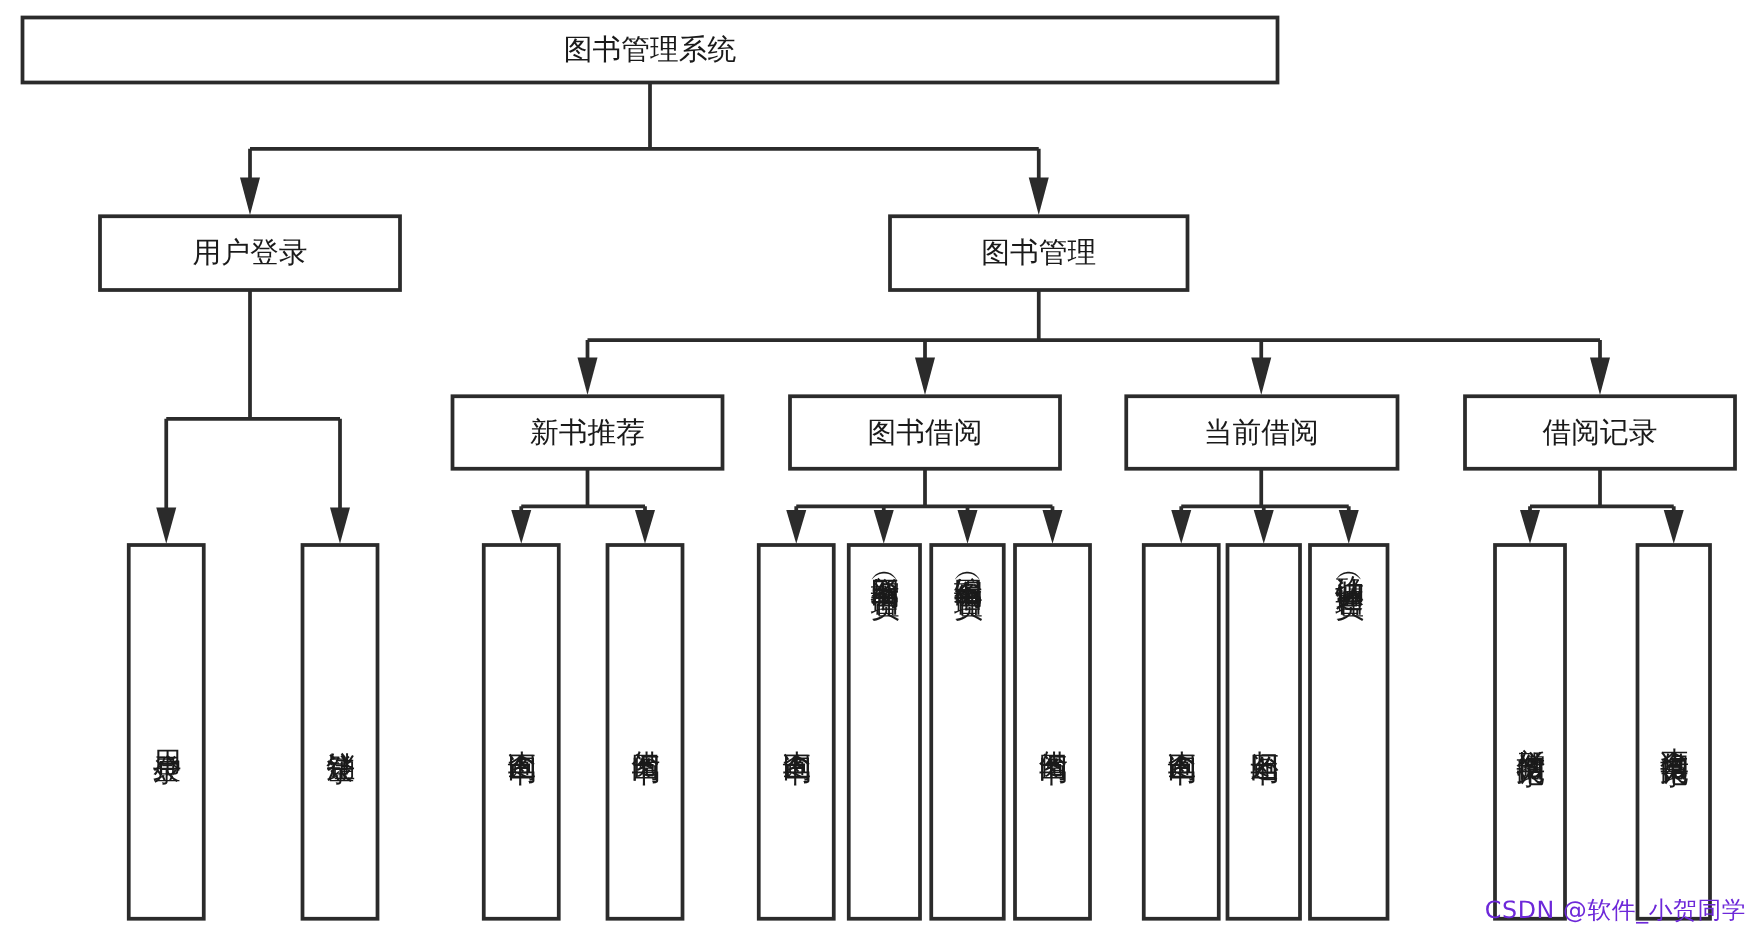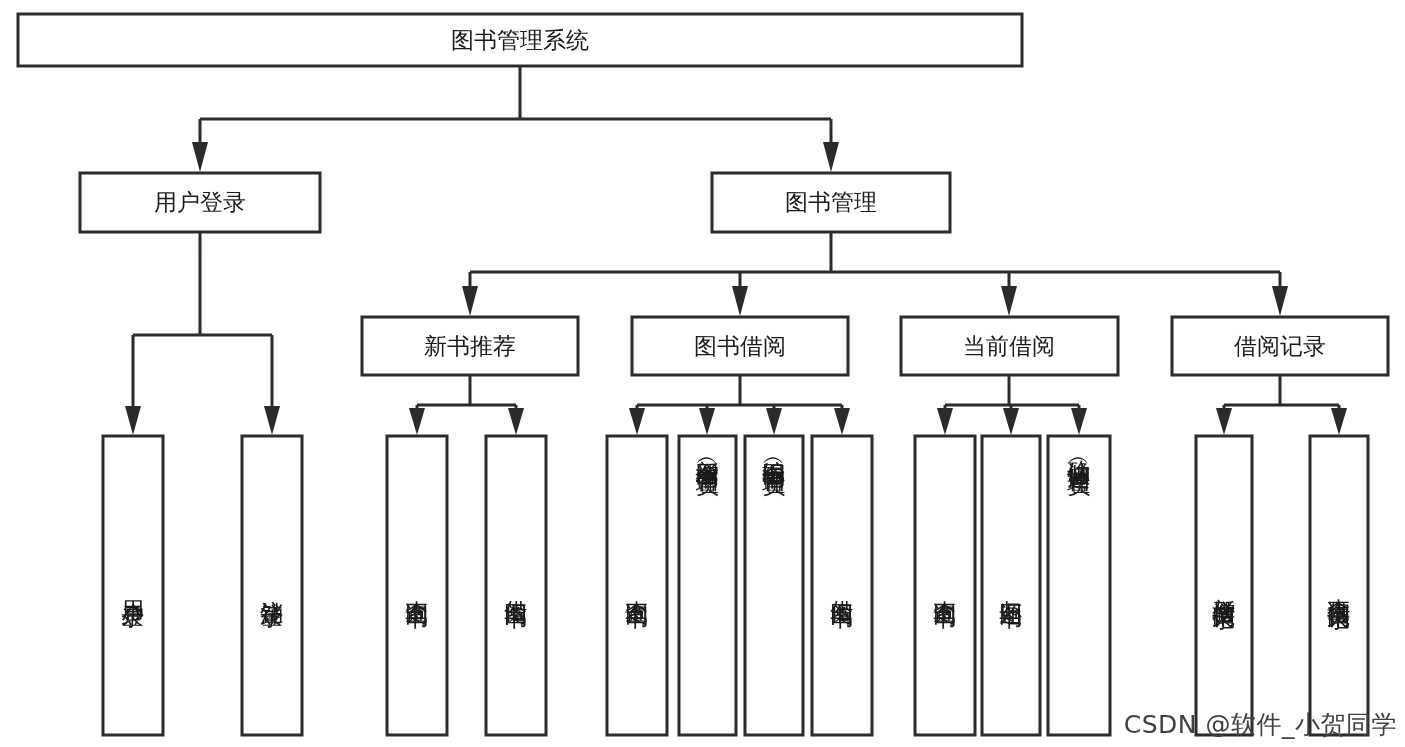--- a/index.html
+++ b/index.html
@@ -50,8 +50,8 @@
     right: 8px;
     bottom: 6px;
     font-family: "DejaVu Sans", "Liberation Sans", sans-serif;
-    font-size: 25px;
-    color: #404040;
+    font-size: 19px;
+    color: #6d28d9;
     letter-spacing: 0.5px;
     white-space: nowrap;
     pointer-events: none;

